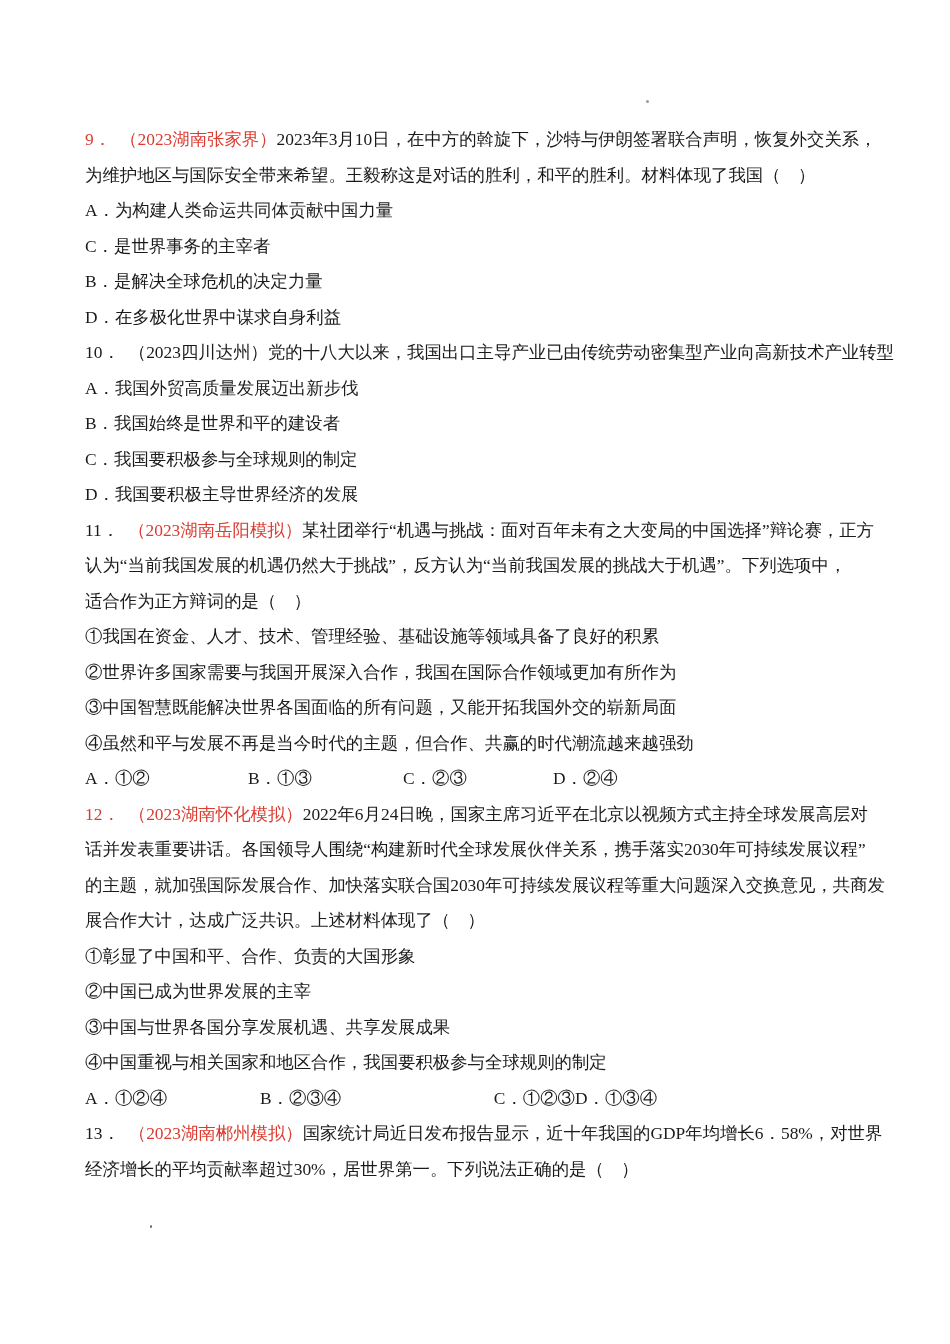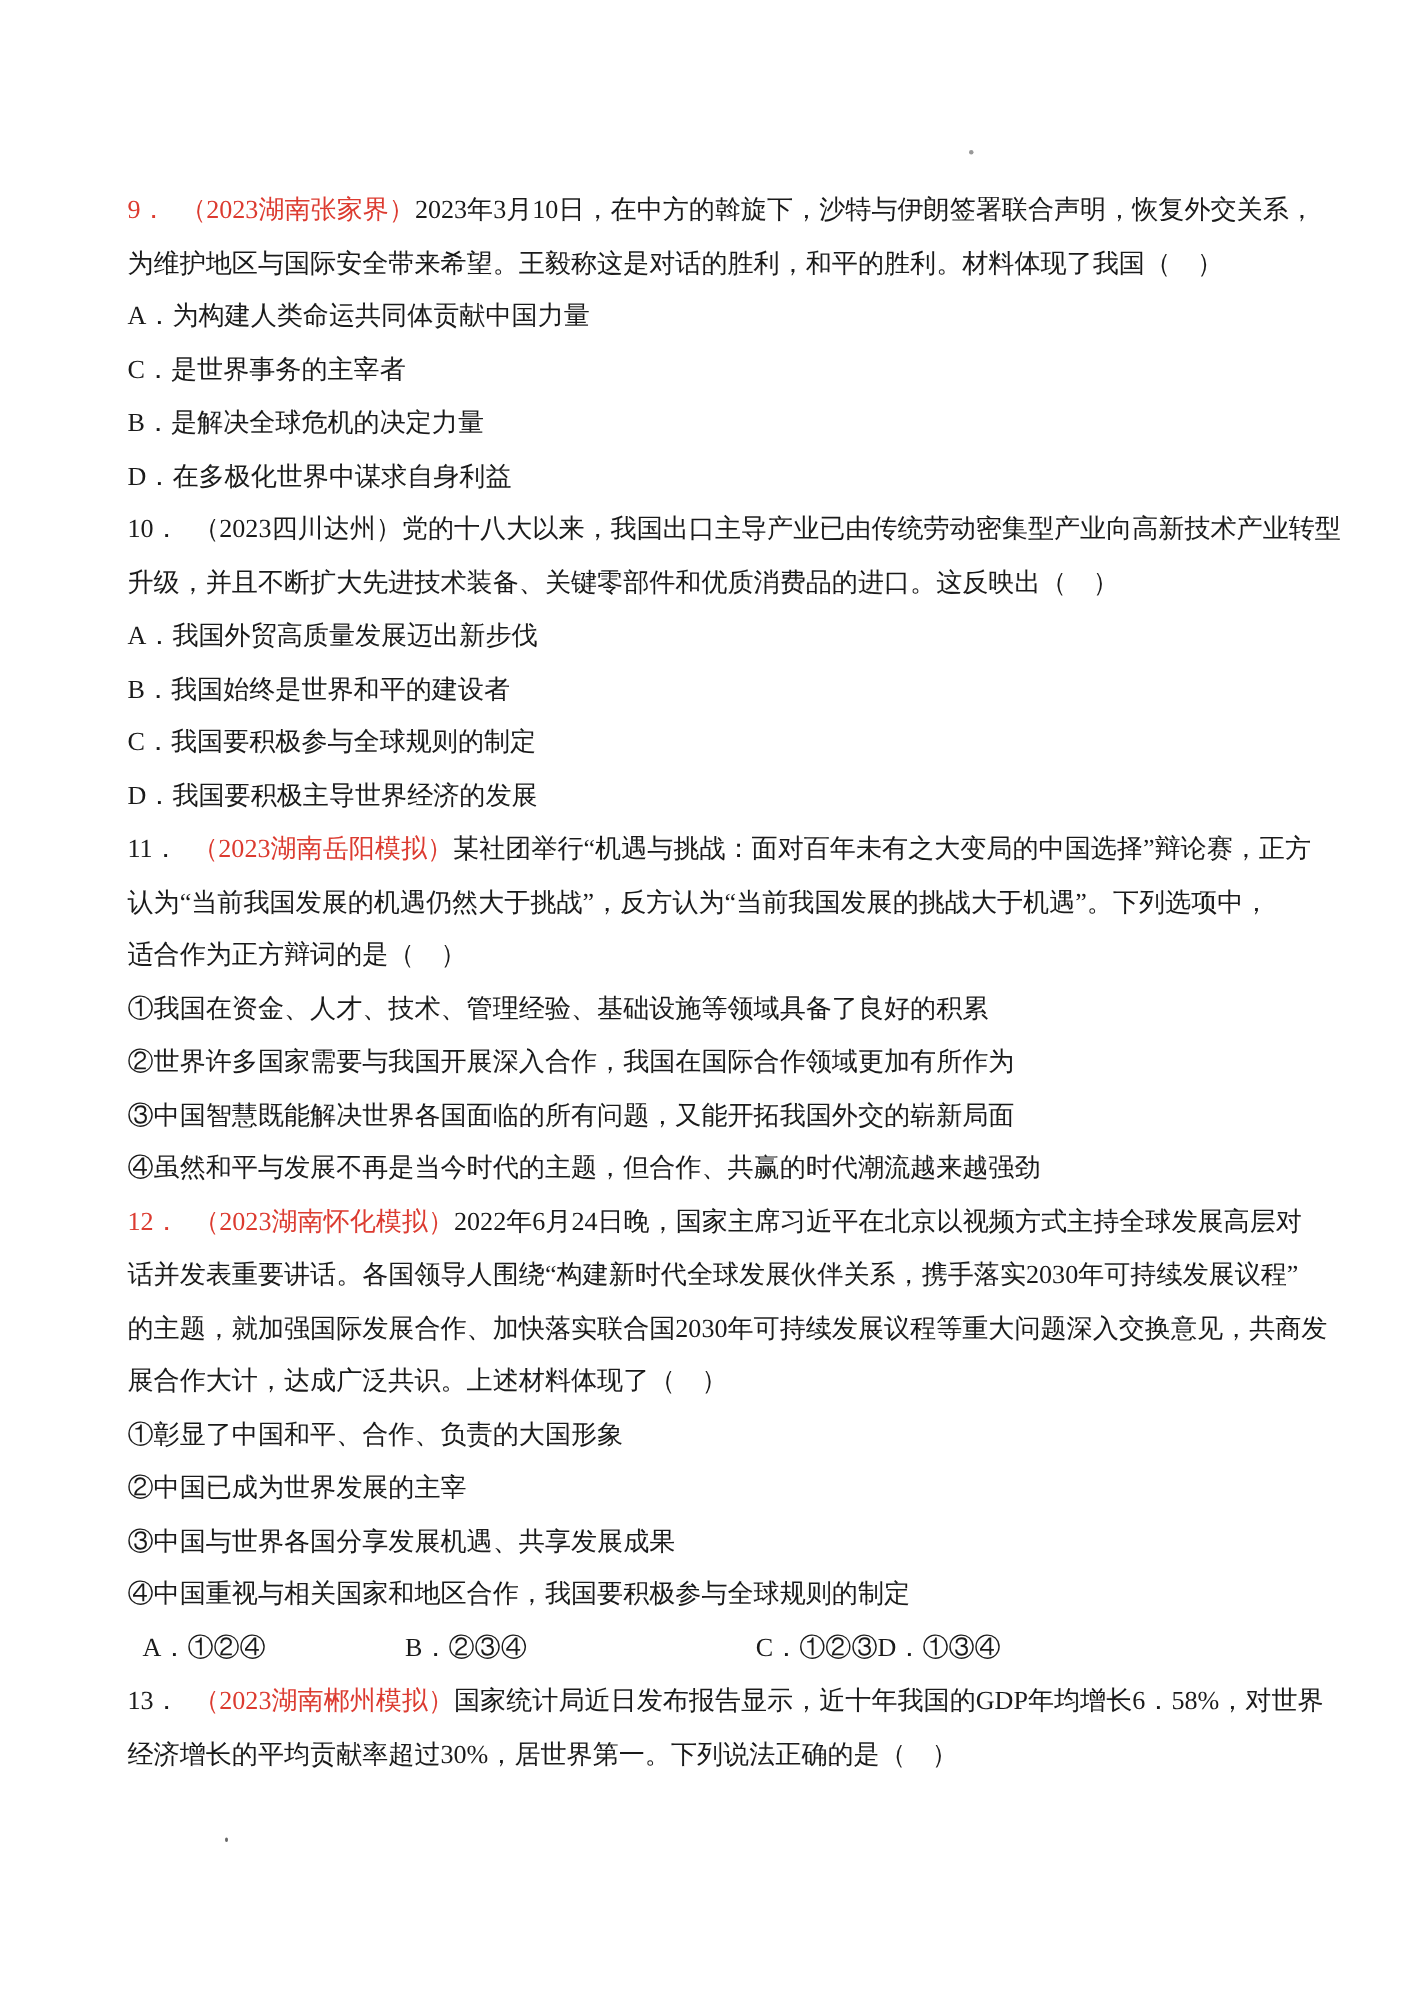--- a/index.html
+++ b/index.html
@@ -45,7 +45,6 @@
 
   <section>
     <div class="line"><span class="qnum">10．</span><span class="qsrc">（2023四川达州）</span><span>党的十八大以来，我国出口主导产业已由传统劳动密集型产业向高新技术产业转型</span></div>
-    <div class="line">升级，并且不断扩大先进技术装备、关键零部件和优质消费品的进口。这反映出（　）</div>
     <div class="line">A．我国外贸高质量发展迈出新步伐</div>
     <div class="line">B．我国始终是世界和平的建设者</div>
     <div class="line">C．我国要积极参与全球规则的制定</div>

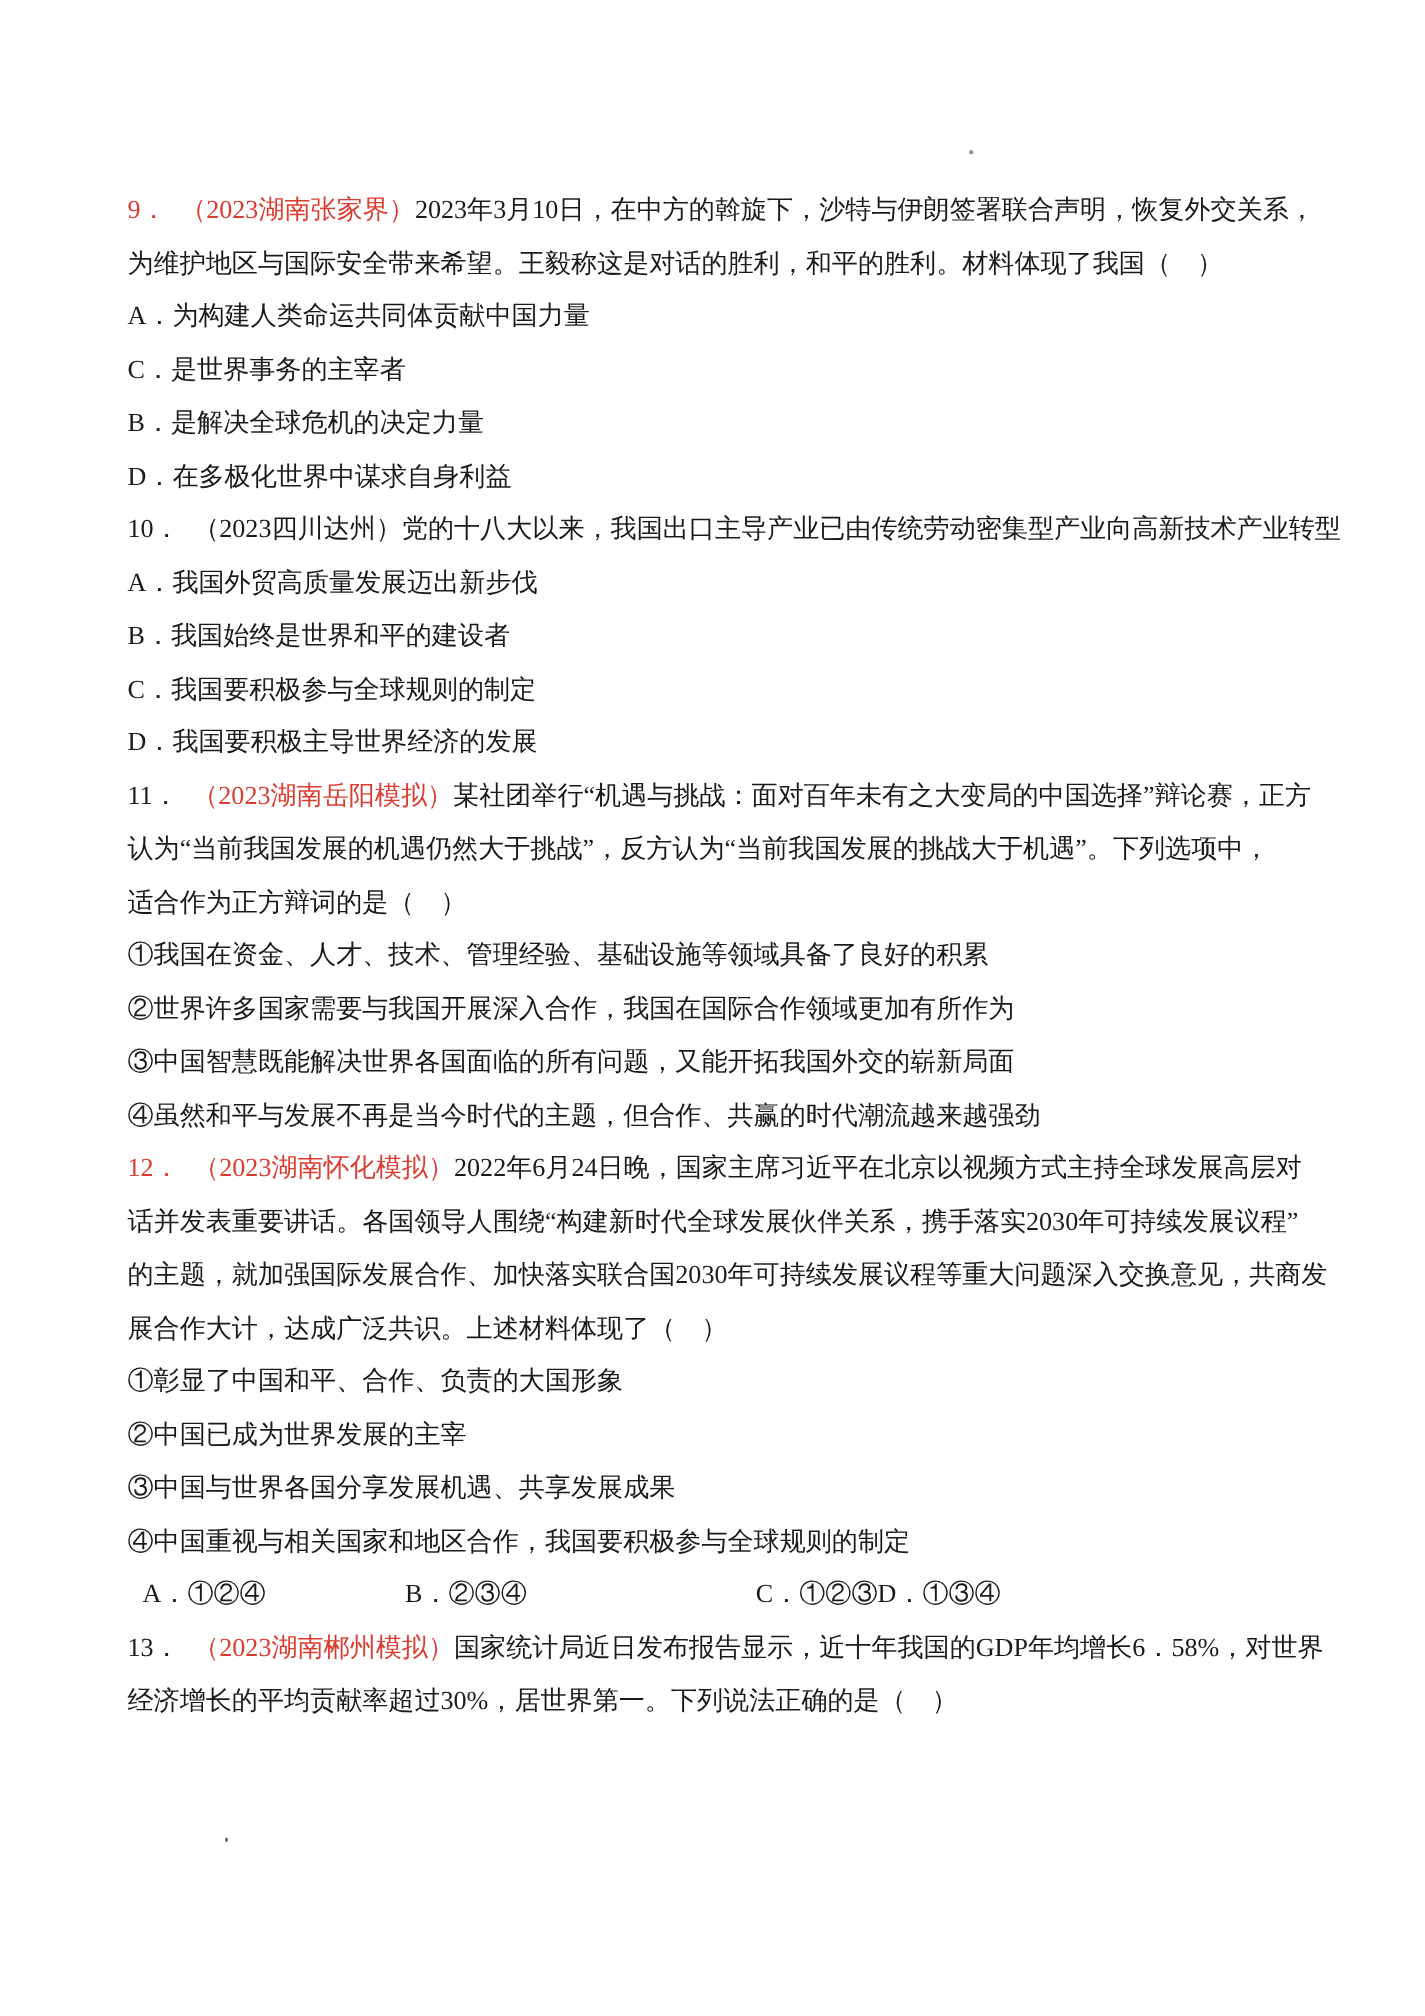--- a/index.html
+++ b/index.html
@@ -59,6 +59,7 @@
     <div class="line">②世界许多国家需要与我国开展深入合作，我国在国际合作领域更加有所作为</div>
     <div class="line">③中国智慧既能解决世界各国面临的所有问题，又能开拓我国外交的崭新局面</div>
     <div class="line">④虽然和平与发展不再是当今时代的主题，但合作、共赢的时代潮流越来越强劲</div>
+    <div class="line answer-row row-q11"><span>A．①②</span><span>B．①③</span><span>C．②③</span><span>D．②④</span></div>
   </section>
 
   <section>

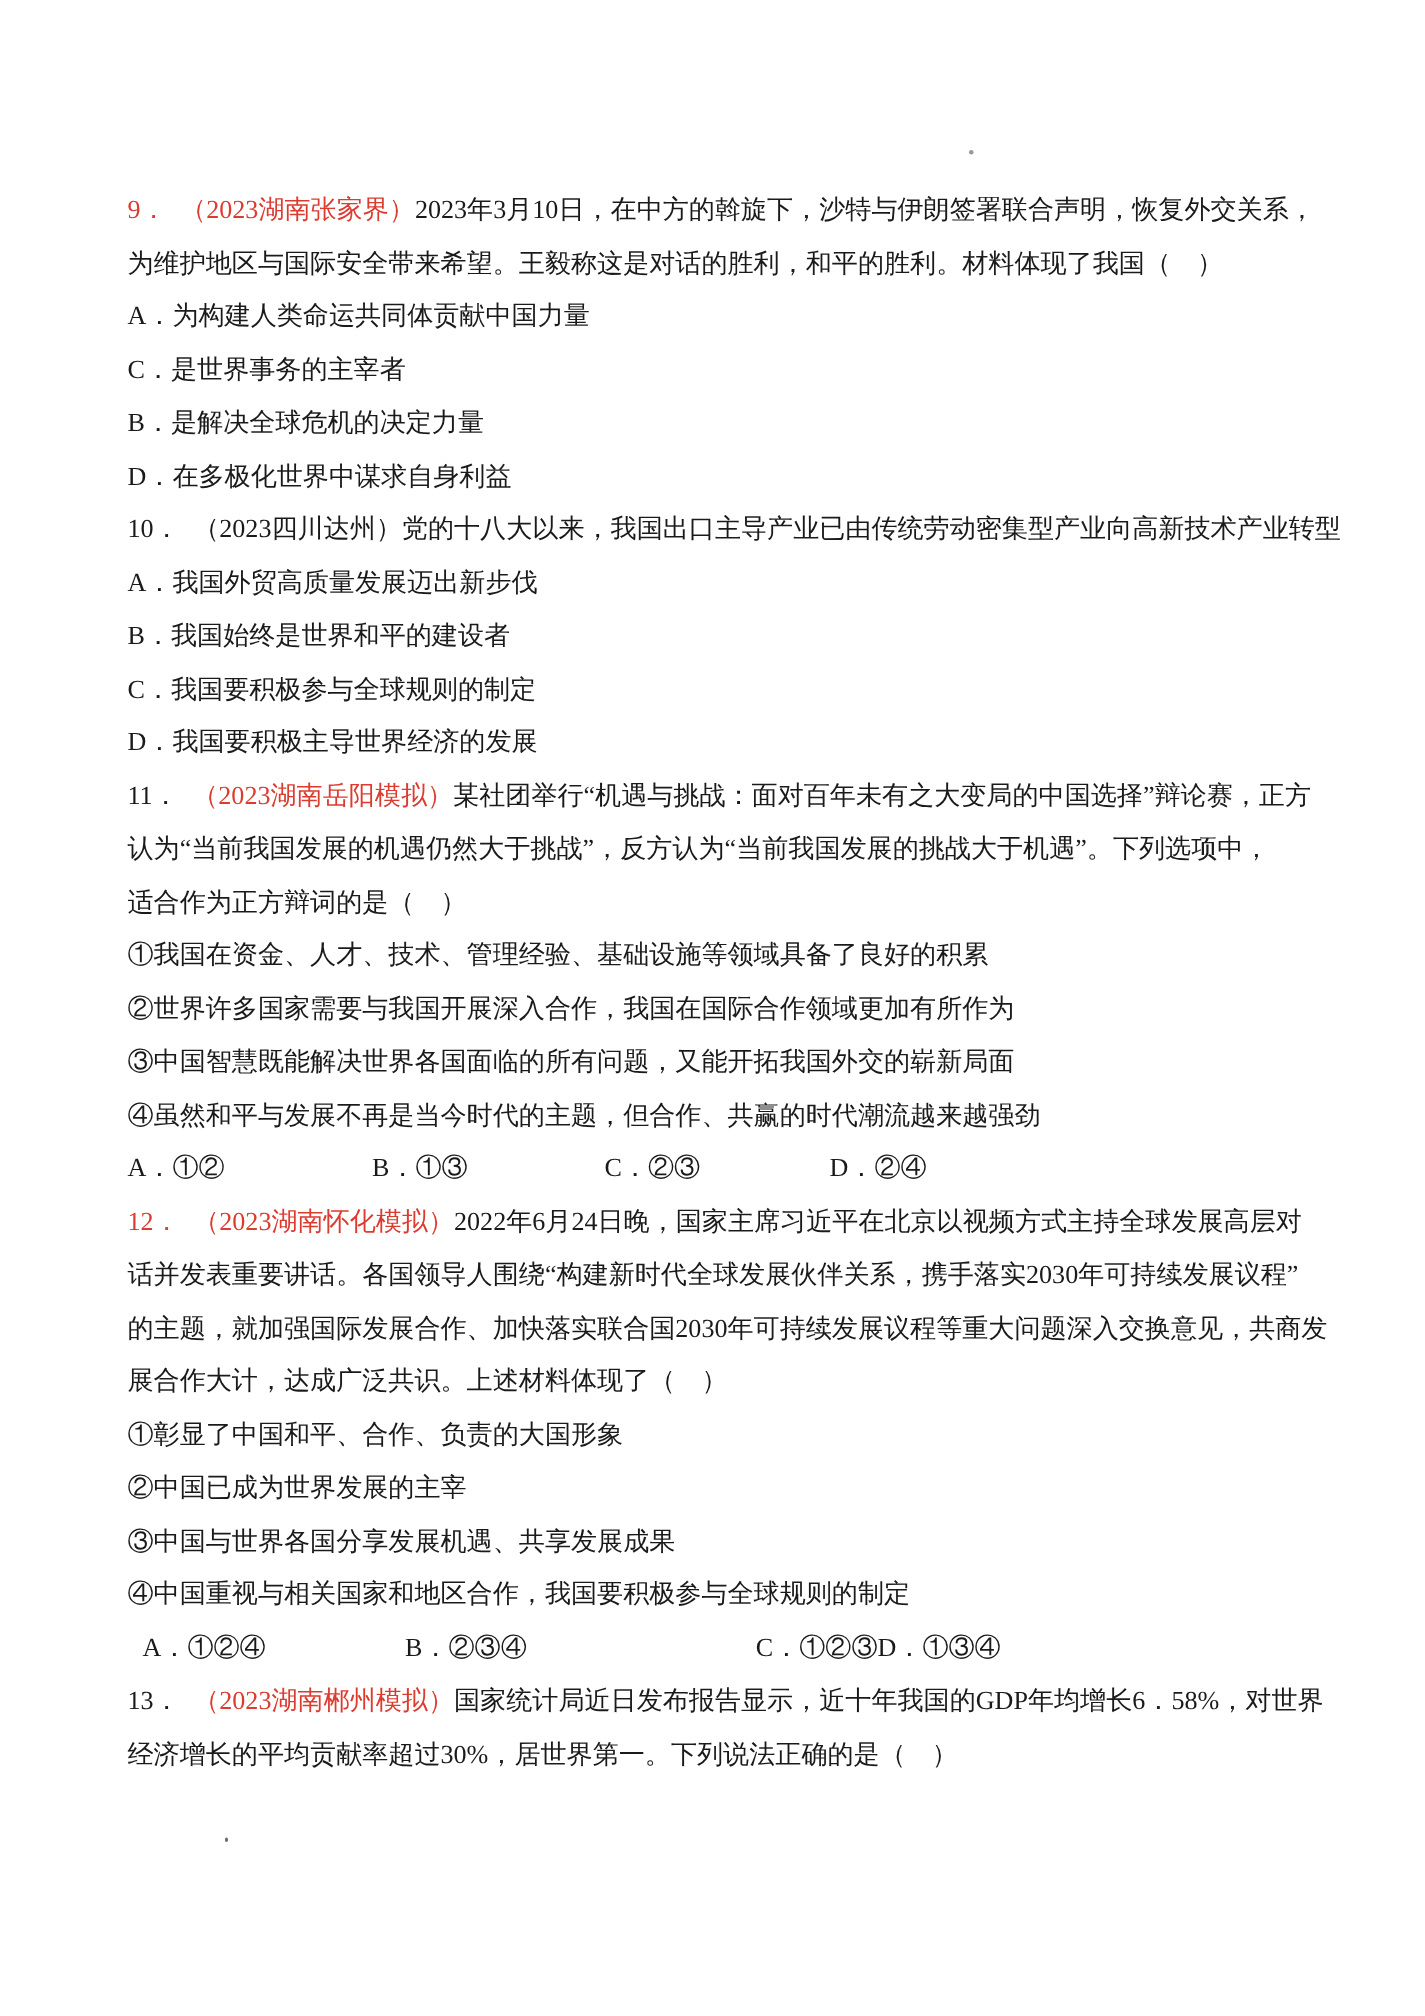--- a/index.html
+++ b/index.html
@@ -19,7 +19,7 @@
   .row-q11 span:nth-child(1){width:163px;}
   .row-q11 span:nth-child(2){width:155px;}
   .row-q11 span:nth-child(3){width:150px;}
-  .row-q12 span:nth-child(1){width:175px;margin-left:10px;}
+  .row-q12 span:nth-child(1){width:175px;}
   .row-q12 span:nth-child(2){width:160px;}
   .row-q12 span:nth-child(3){width:155px;text-align:right;}
   .speck{position:absolute;background:#999;border-radius:50%;}

